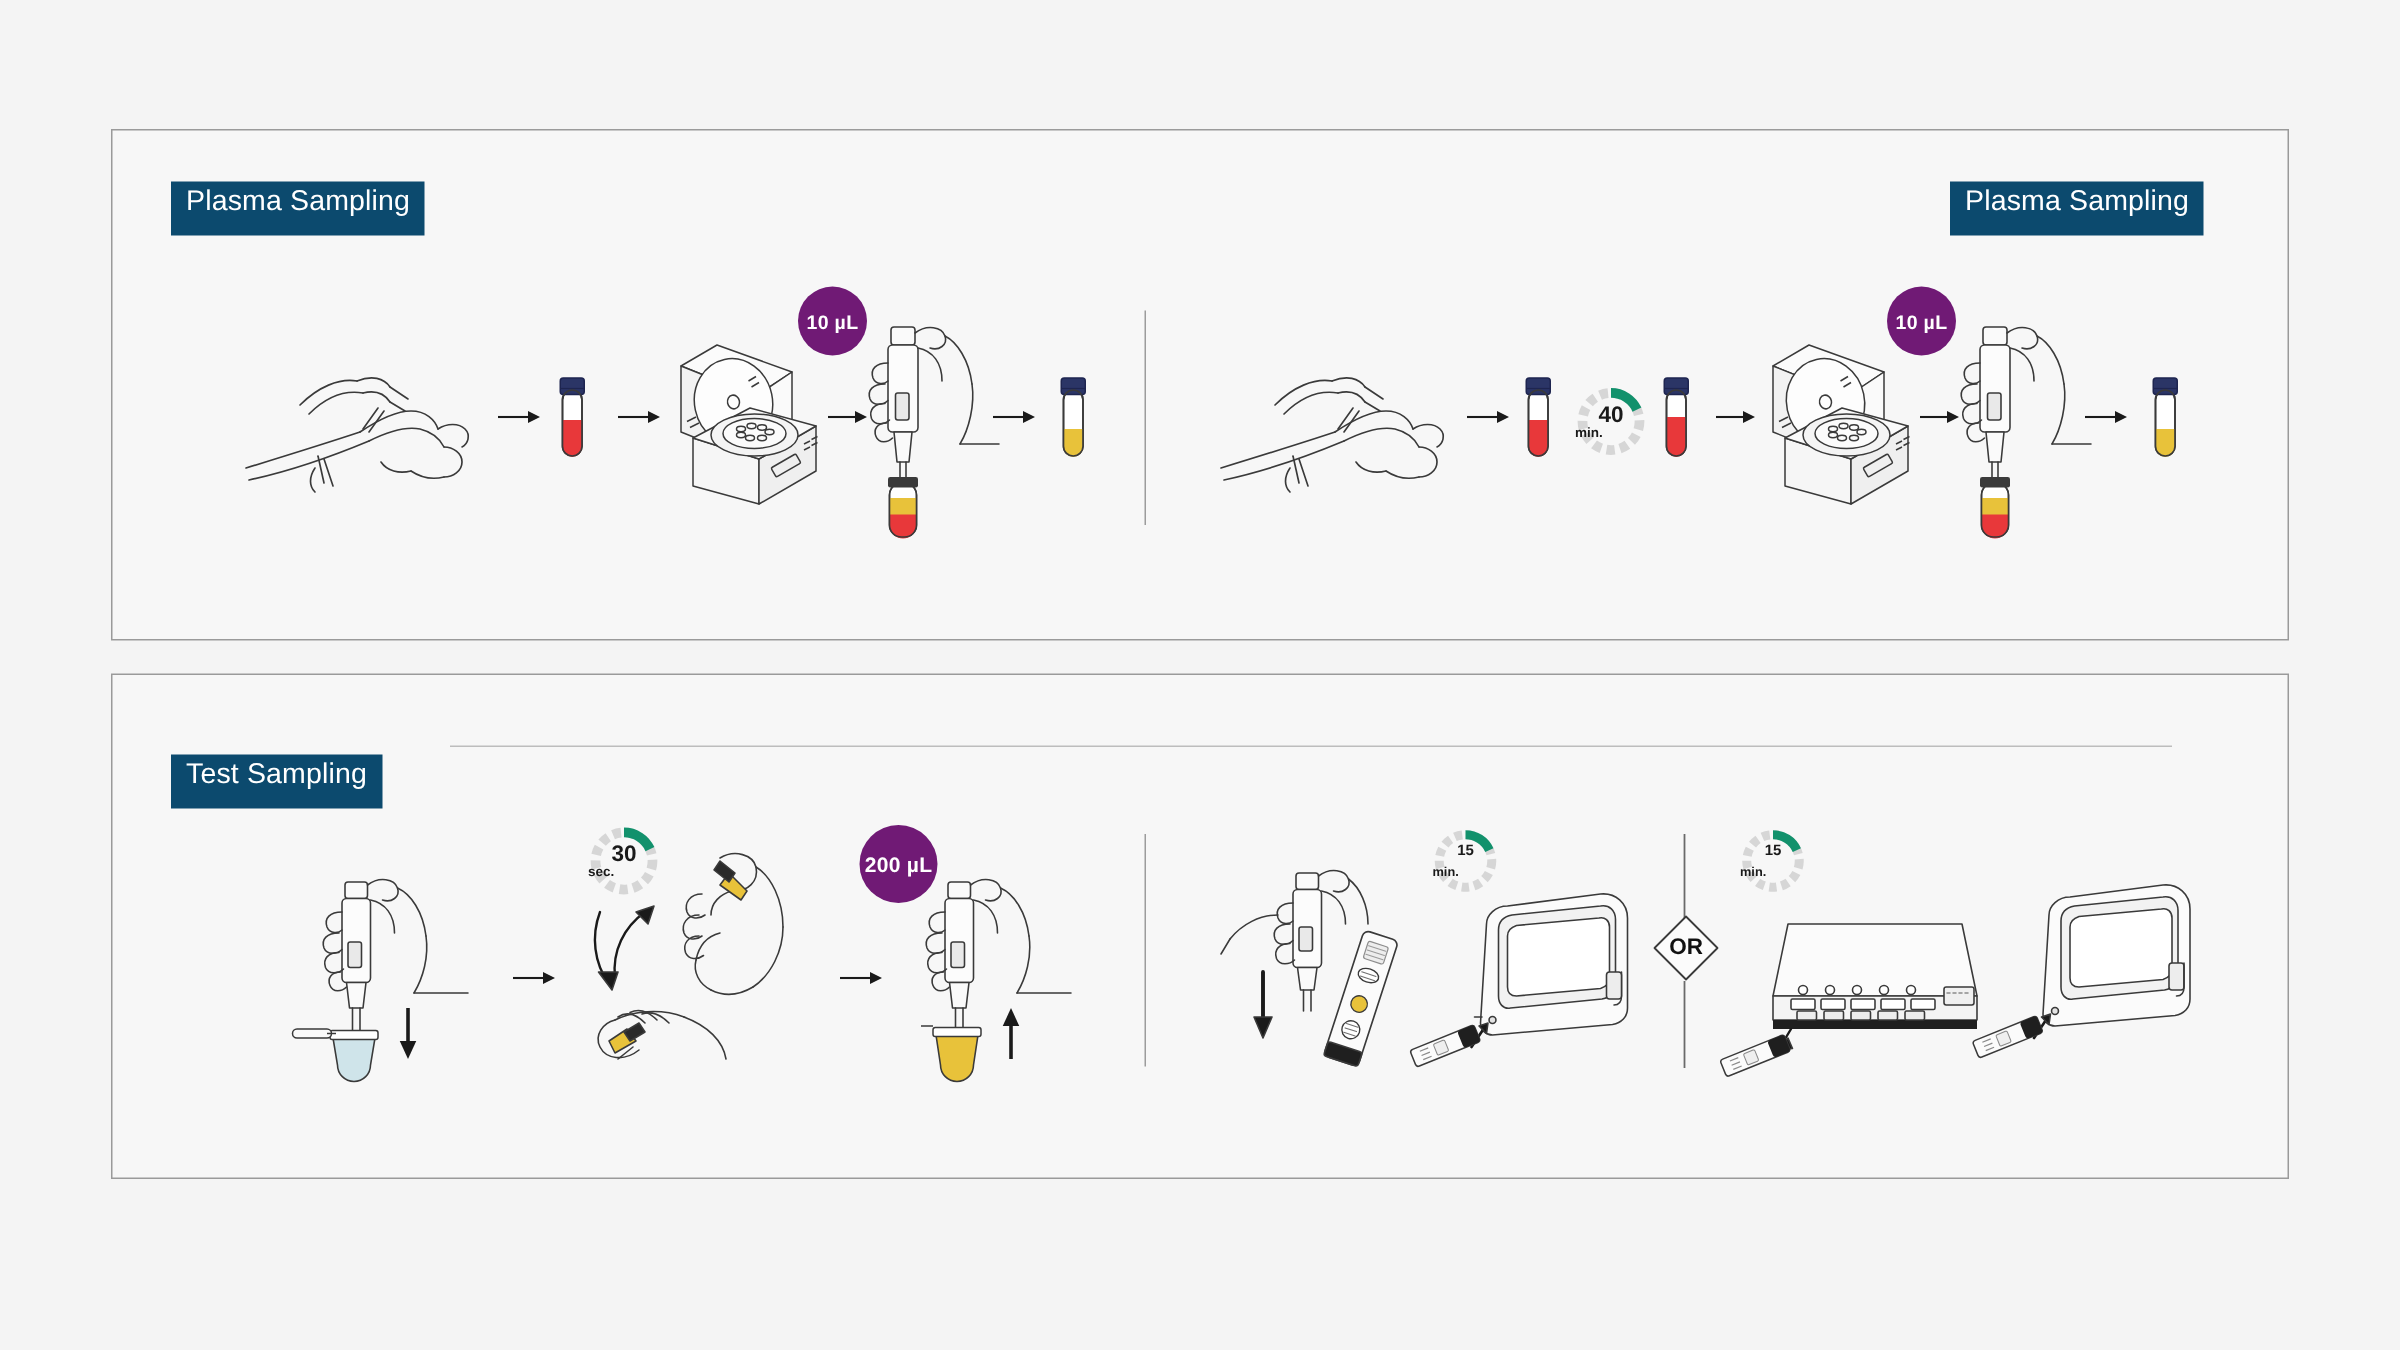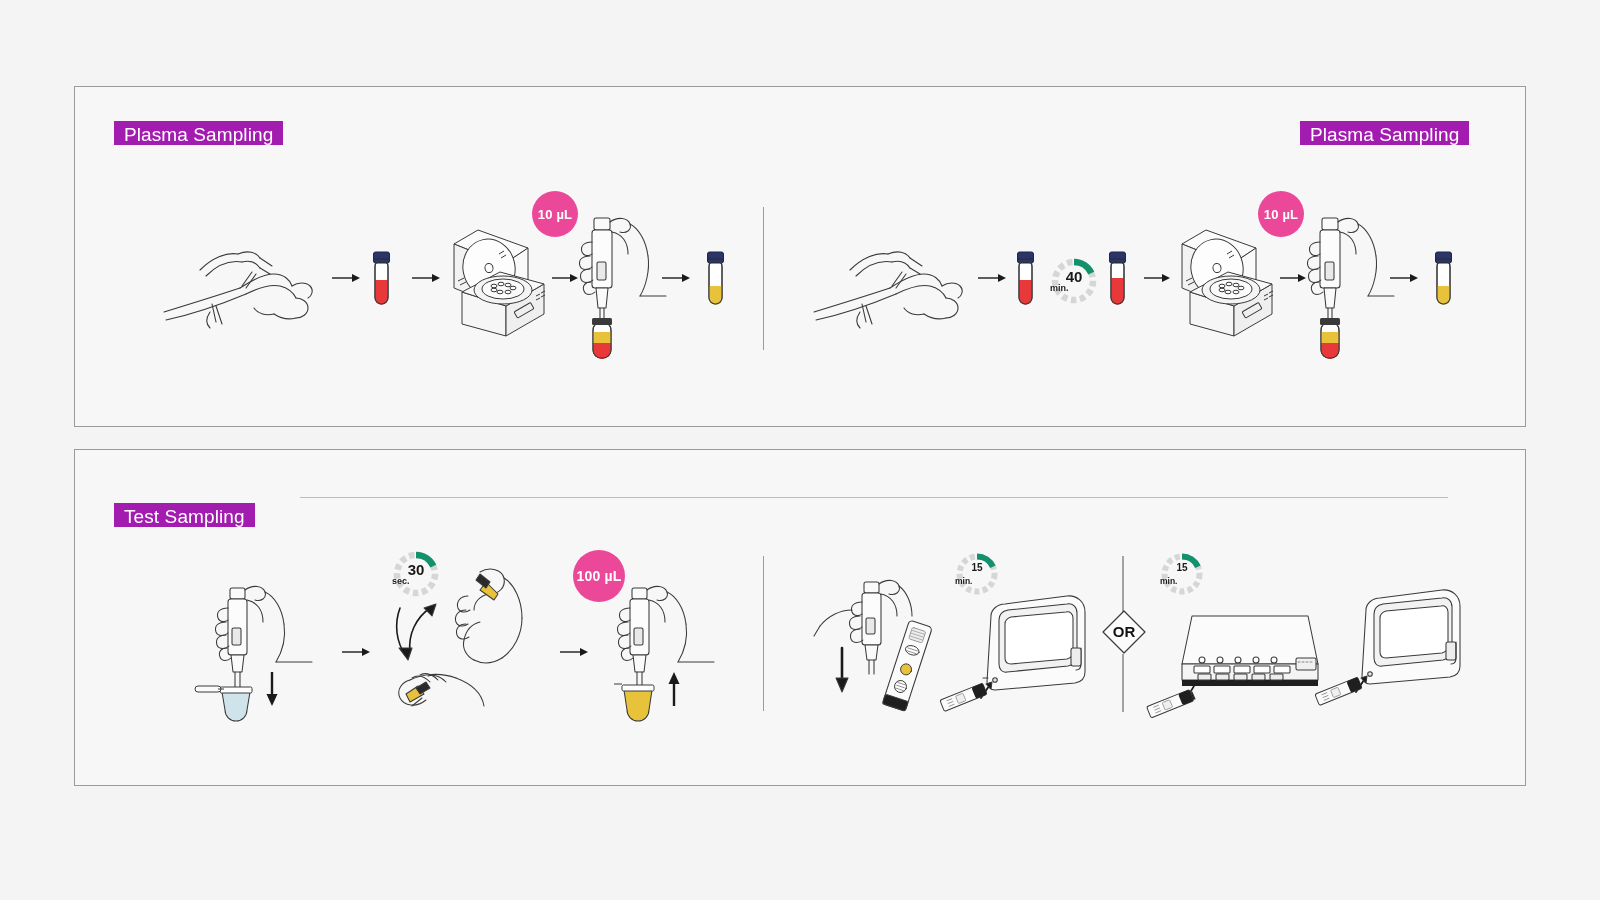--- a/index.html
+++ b/index.html
@@ -21,11 +21,11 @@
 
   .chip{
     position:absolute;
-    background:#a21caf;
+    background:#0c4a6e;
     color:#fff;
     font-size:19px;
     line-height:28px;
-    height:24px;
+    height:36px;
     padding:0 10px;
     white-space:nowrap;
     letter-spacing:.1px;

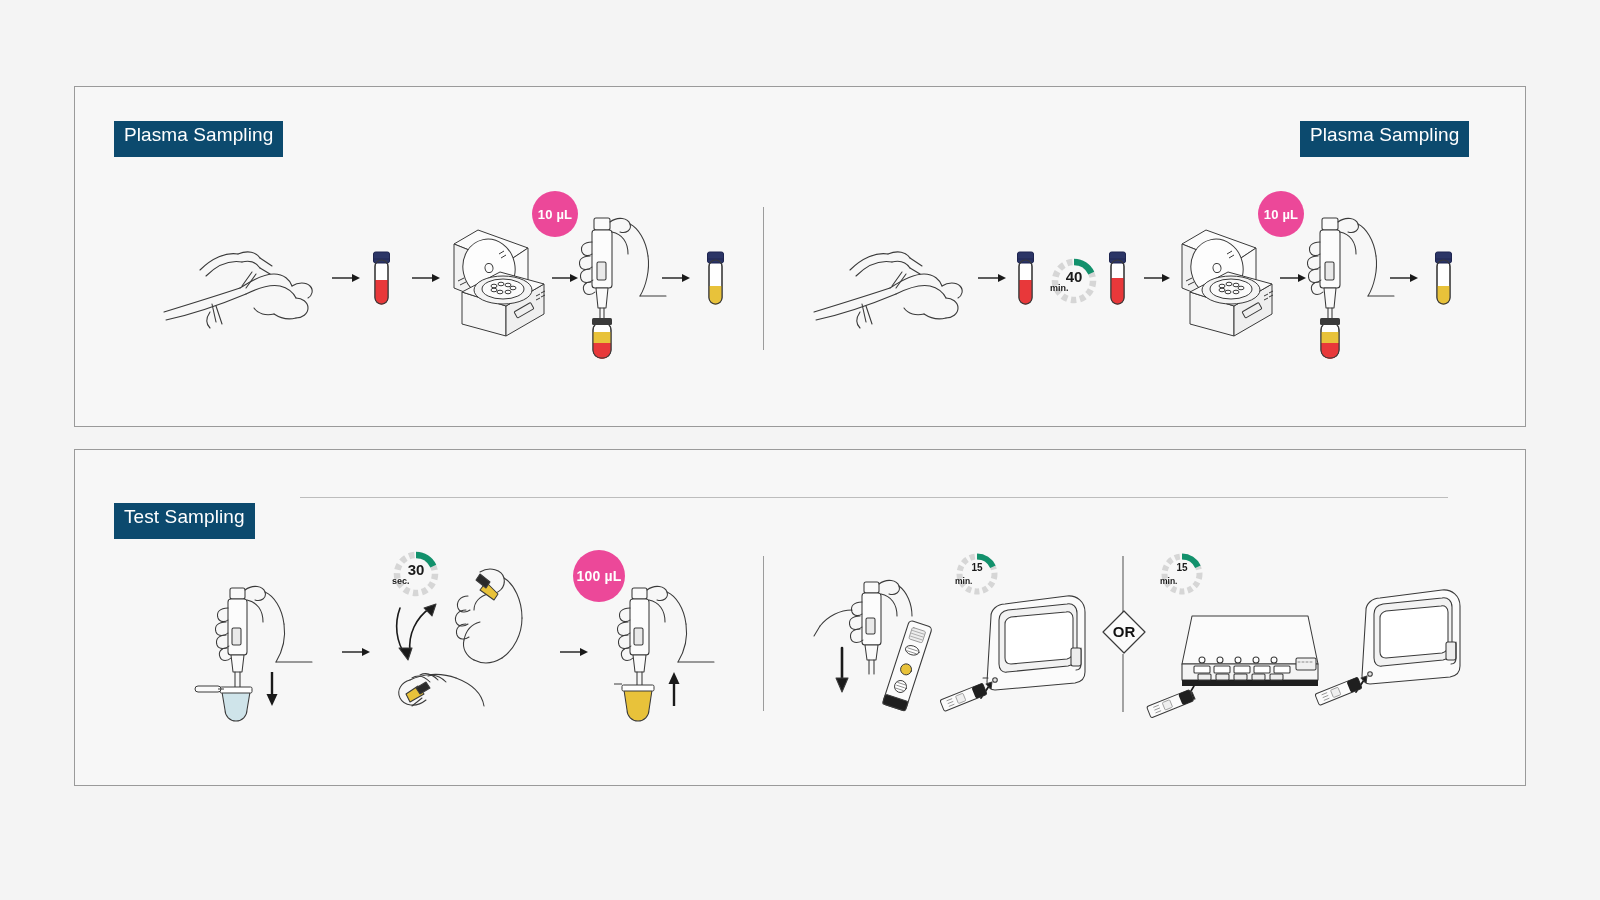--- a/index.html
+++ b/index.html
@@ -48,7 +48,7 @@
   .badge-fill{
     position:absolute;
     border-radius:50%;
-    background:#ec4899;
+    background:#701a75;
     color:#fff;
     display:flex;align-items:center;justify-content:center;
     font-weight:bold;

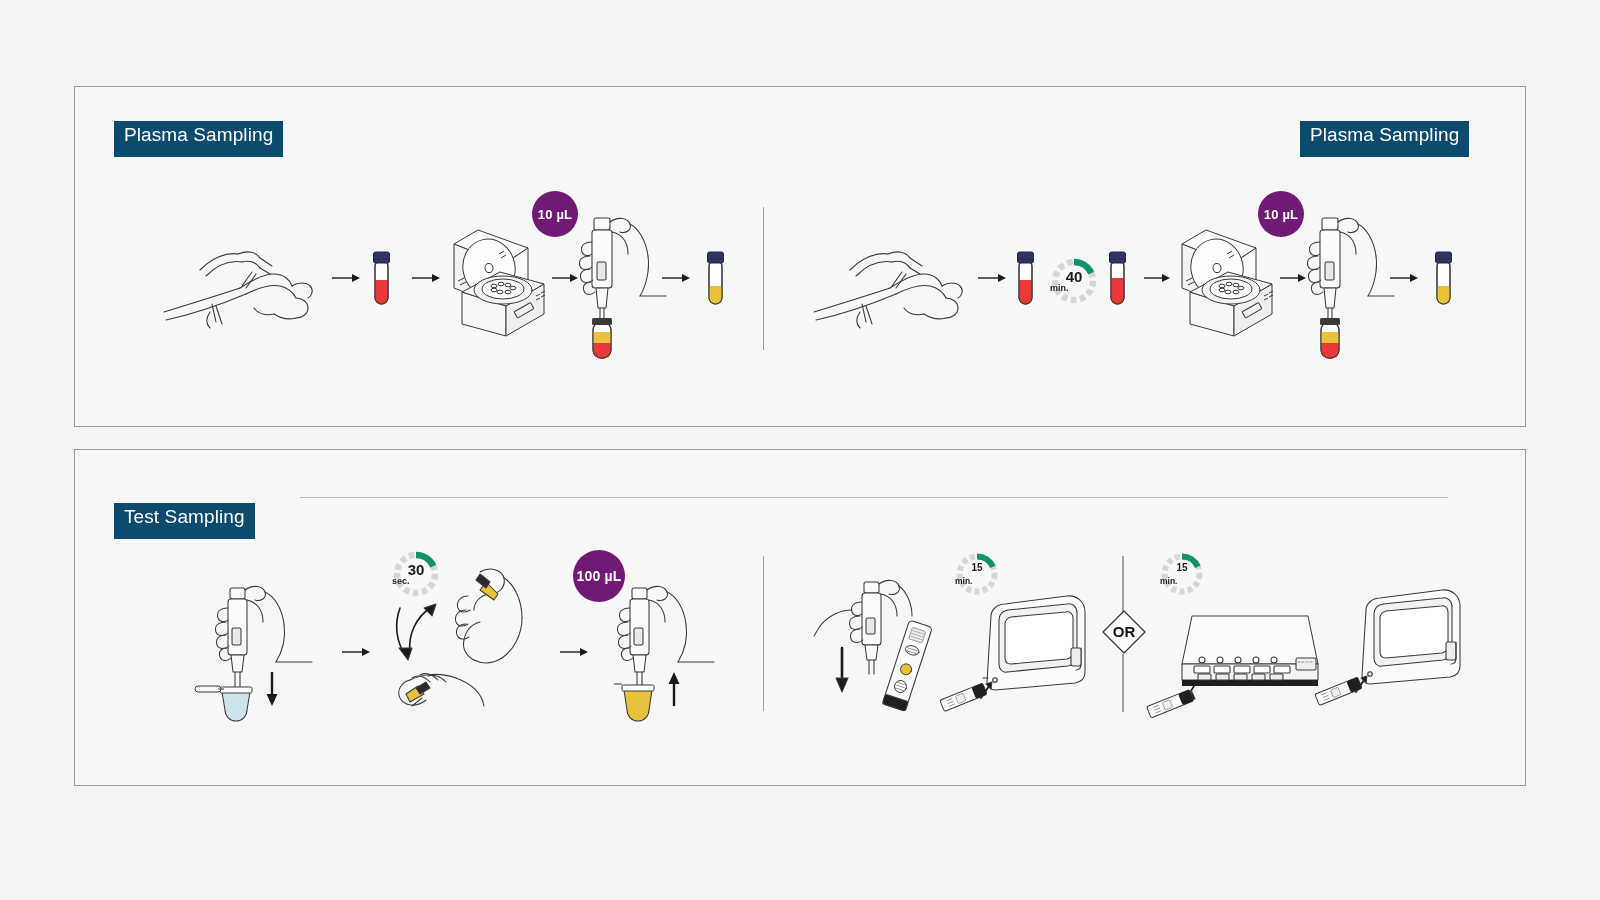--- a/index.html
+++ b/index.html
@@ -496,7 +496,7 @@
   </svg>
 </div>
 
-<div class="badge-fill sz52" id="badge-test-vol" style="left:573px;top:550px;">100 µL</div>
+<div class="badge-fill sz52" id="badge-test-vol" style="left:573px;top:550px;">200 µL</div>
 
 <div class="stage" style="left:812px;top:570px;">
   <svg width="130" height="145" viewBox="0 0 130 145">

